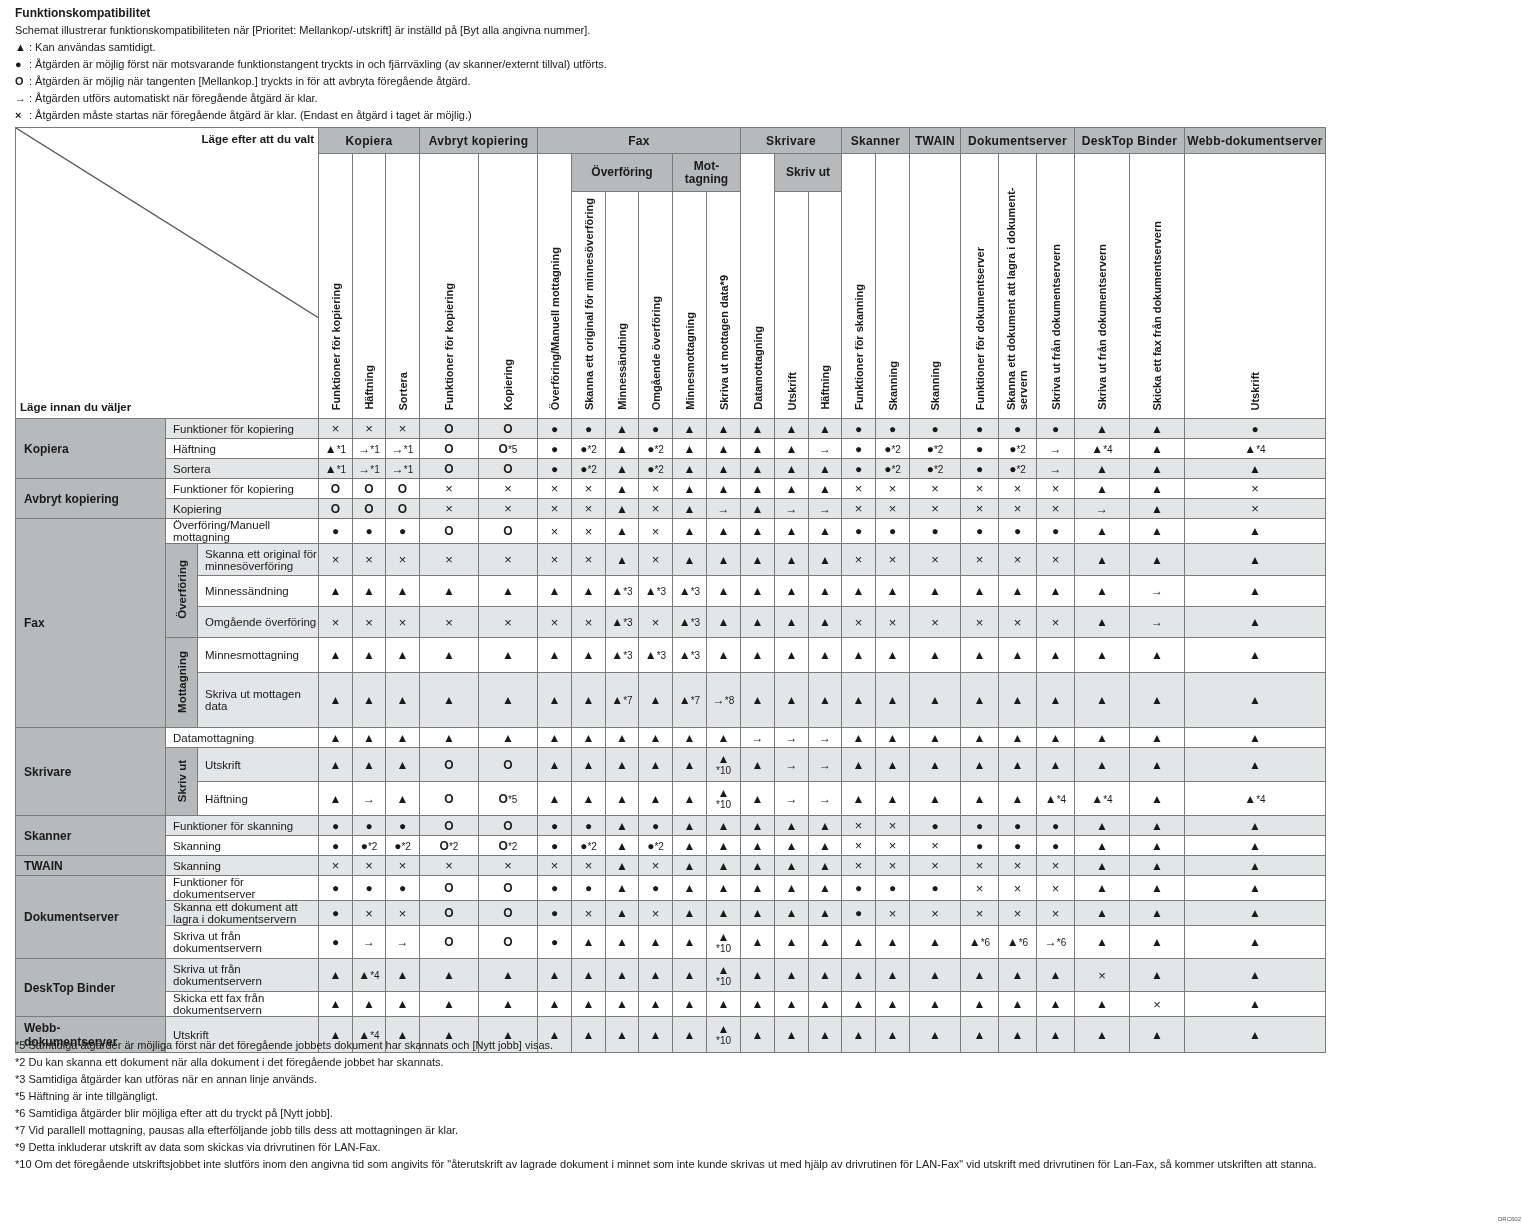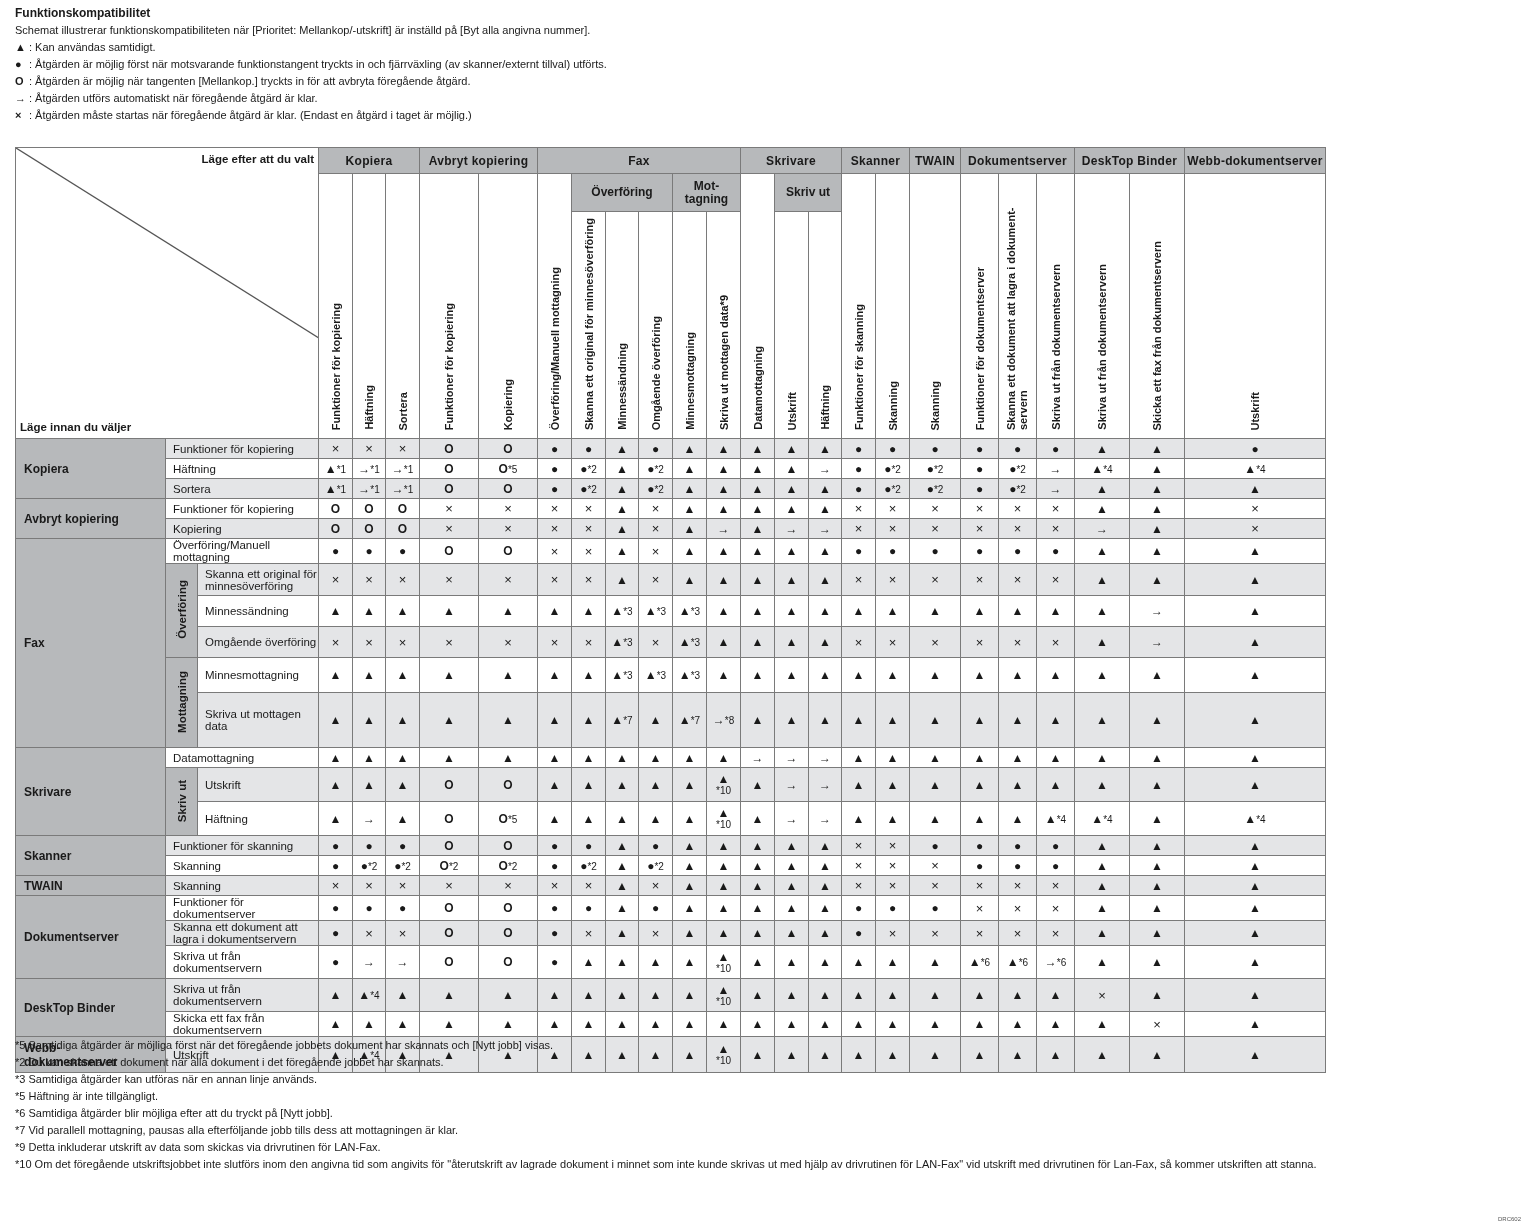--- a/index.html
+++ b/index.html
@@ -10,7 +10,7 @@
   .legend-row { display:flex; align-items:center; }
   .legend-sym { display:inline-block; width:14px; font-weight:bold; }
   table.matrix { position:absolute; left:15px; top:127px; border-collapse:collapse;
-                 table-layout:fixed; font-size:11.5px;margin-top:20px; }
+                 table-layout:fixed; font-size:11.5px; }
   table.matrix td, table.matrix th { border:1.5px solid #7a7a7a; padding:0; text-align:center;
                  vertical-align:middle; overflow:hidden; }
   .grp-h { background:#b7b9bb; font-weight:bold; font-size:12px; height:24px; letter-spacing:0.3px; }

